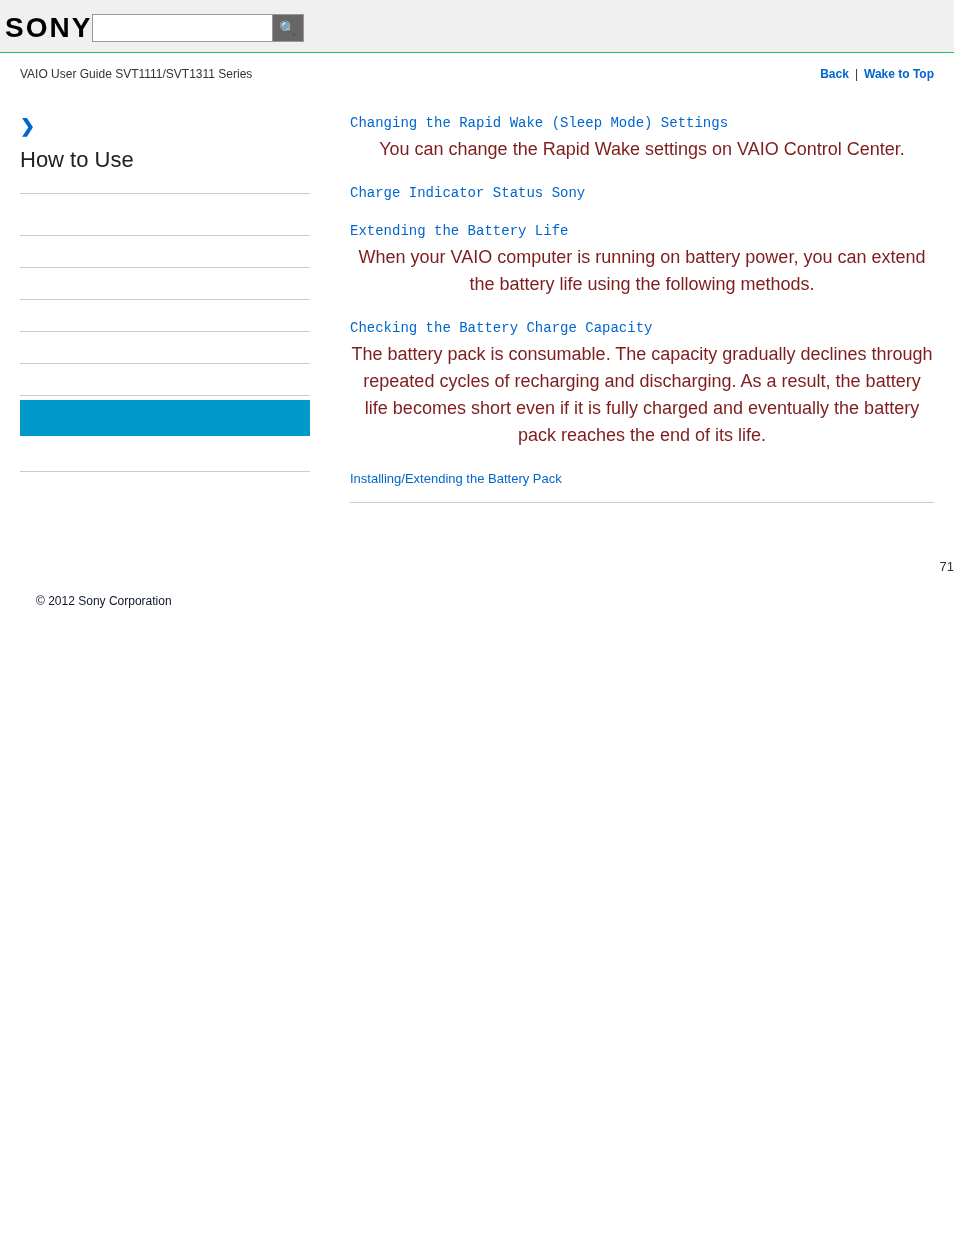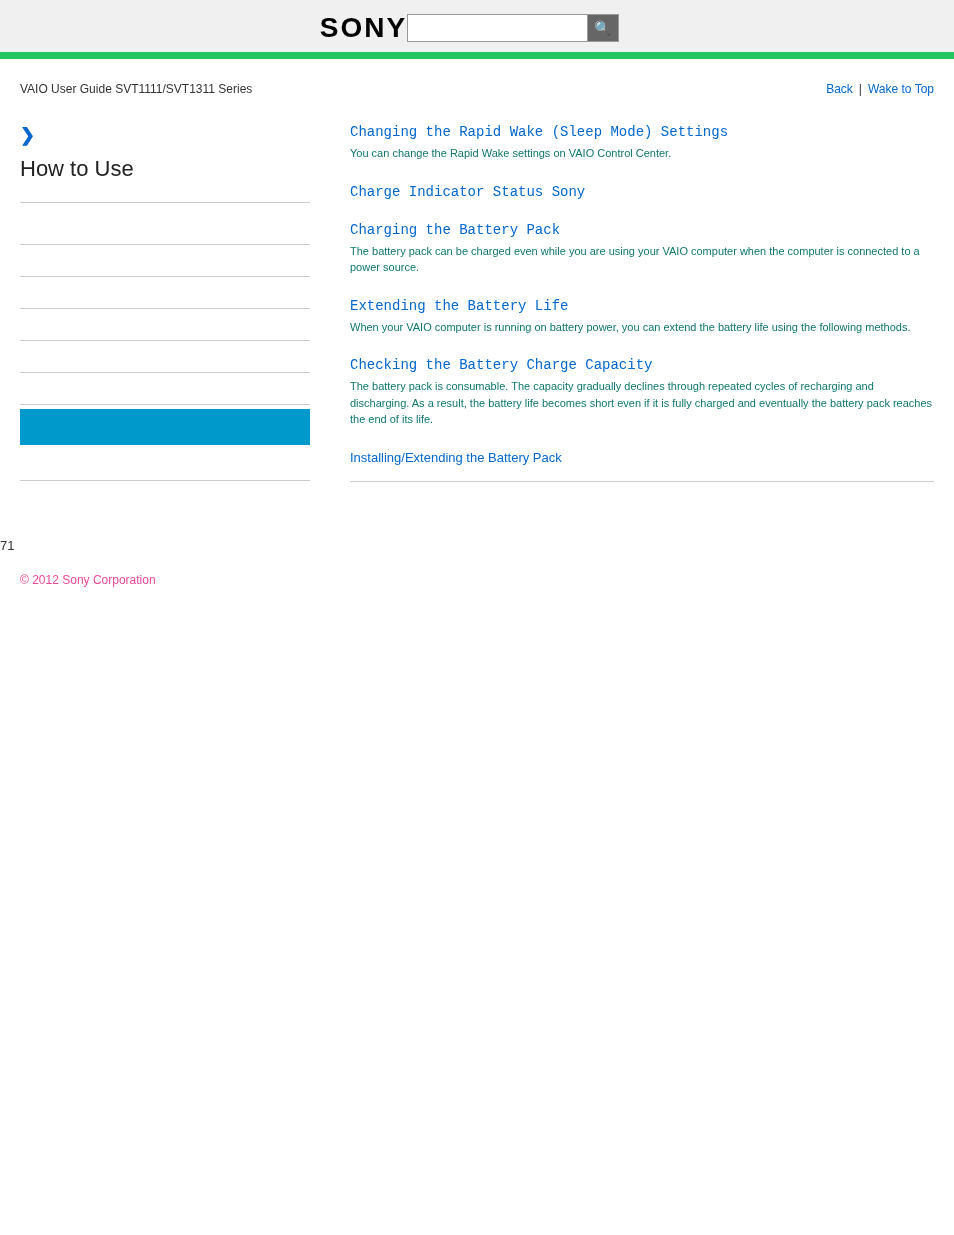--- a/index.html
+++ b/index.html
@@ -16,9 +16,9 @@
     .header {
       display: flex;
       align-items: center;
-      justify-content: center;
+      justify-content: flex-start;
       padding: 12px 20px 8px 5px;
-      border-bottom: 7px solid #22c55e;
+      border-bottom: 1px solid #22c55e;
       background: #f0f0f0;
     }
     .sony-logo {

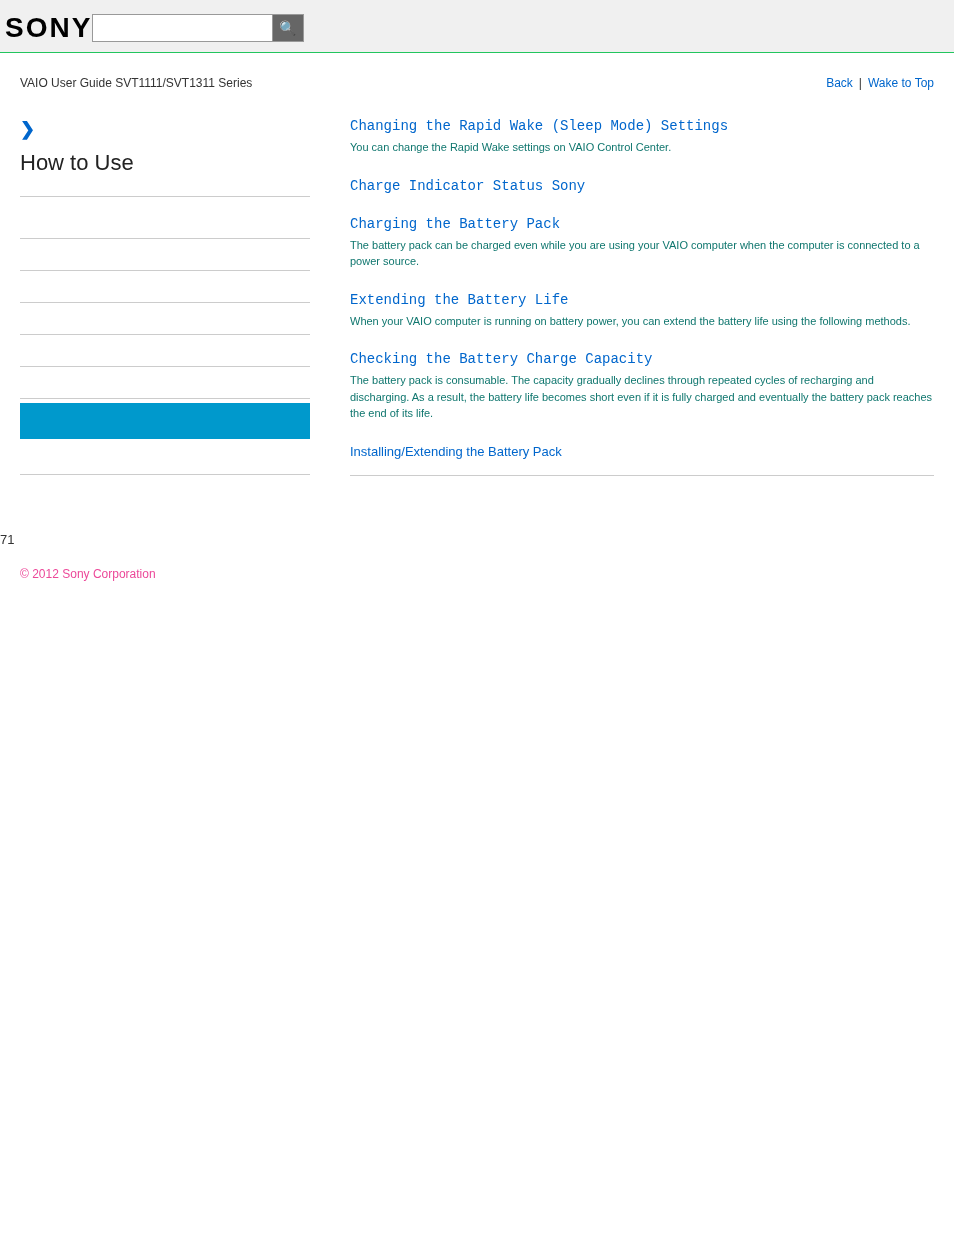--- a/index.html
+++ b/index.html
@@ -61,10 +61,9 @@
       display: flex;
       align-items: center;
       justify-content: space-between;
-      padding: 8px 20px;
+      padding: 14px 20px;
       font-size: 12px;
       color: #333;
-      margin-top: 15px;
     }
     .subheader-title {
       color: #333;

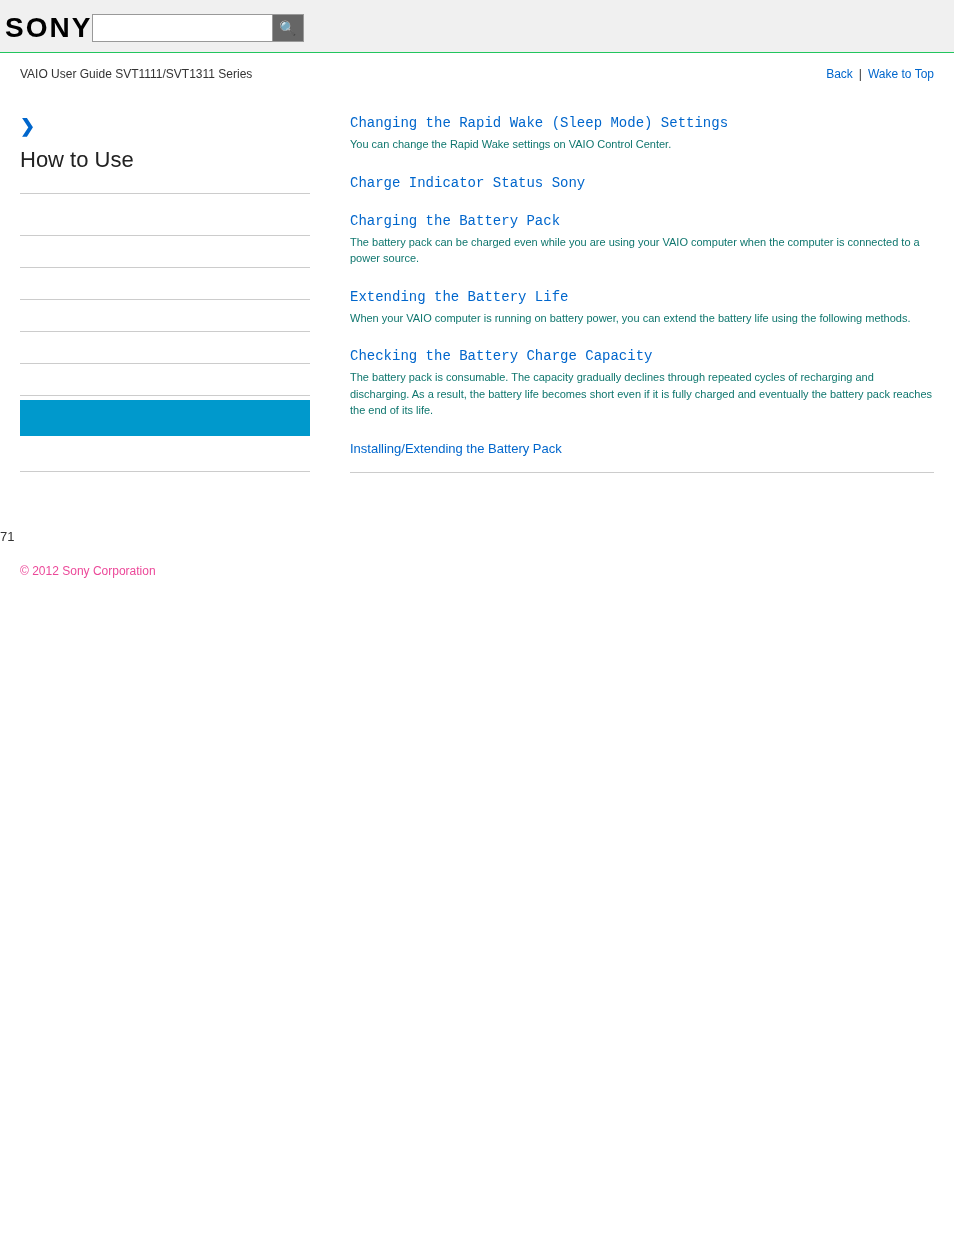--- a/index.html
+++ b/index.html
@@ -77,6 +77,7 @@
       color: #0066cc;
       text-decoration: none;
       cursor: pointer;
+      font-weight: bold;
     }
     .nav-separator {
       color: #333;

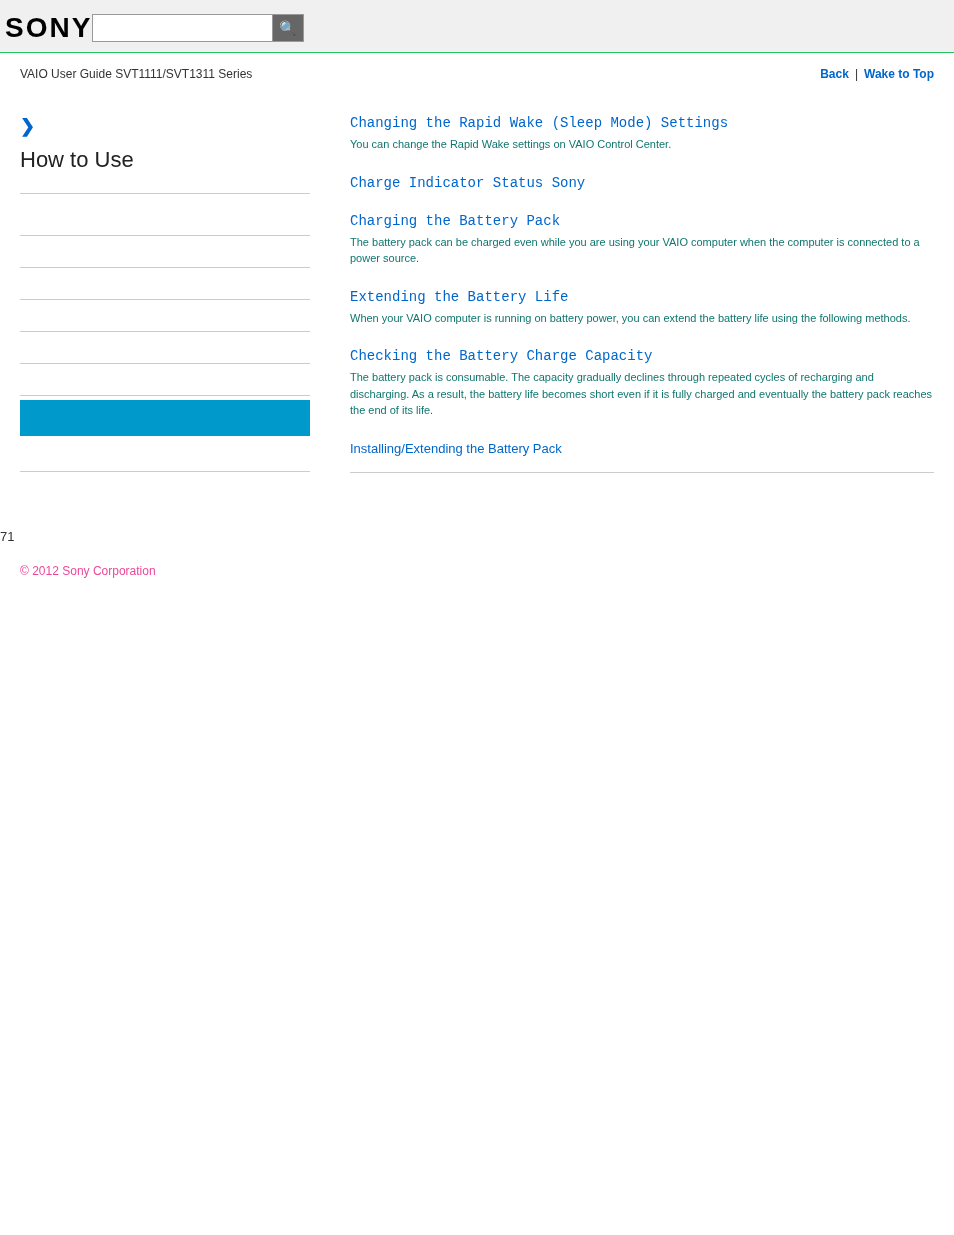--- a/index.html
+++ b/index.html
@@ -143,9 +143,10 @@
       font-family: Liberation Mono, monospace;
     }
     .content-text {
-      font-size: 11px;
-      color: #0f766e;
+      font-size: 18px;
+      color: #7f1d1d;
       line-height: 1.5;
+      text-align: center;
     }
 
     .content-links-plain {

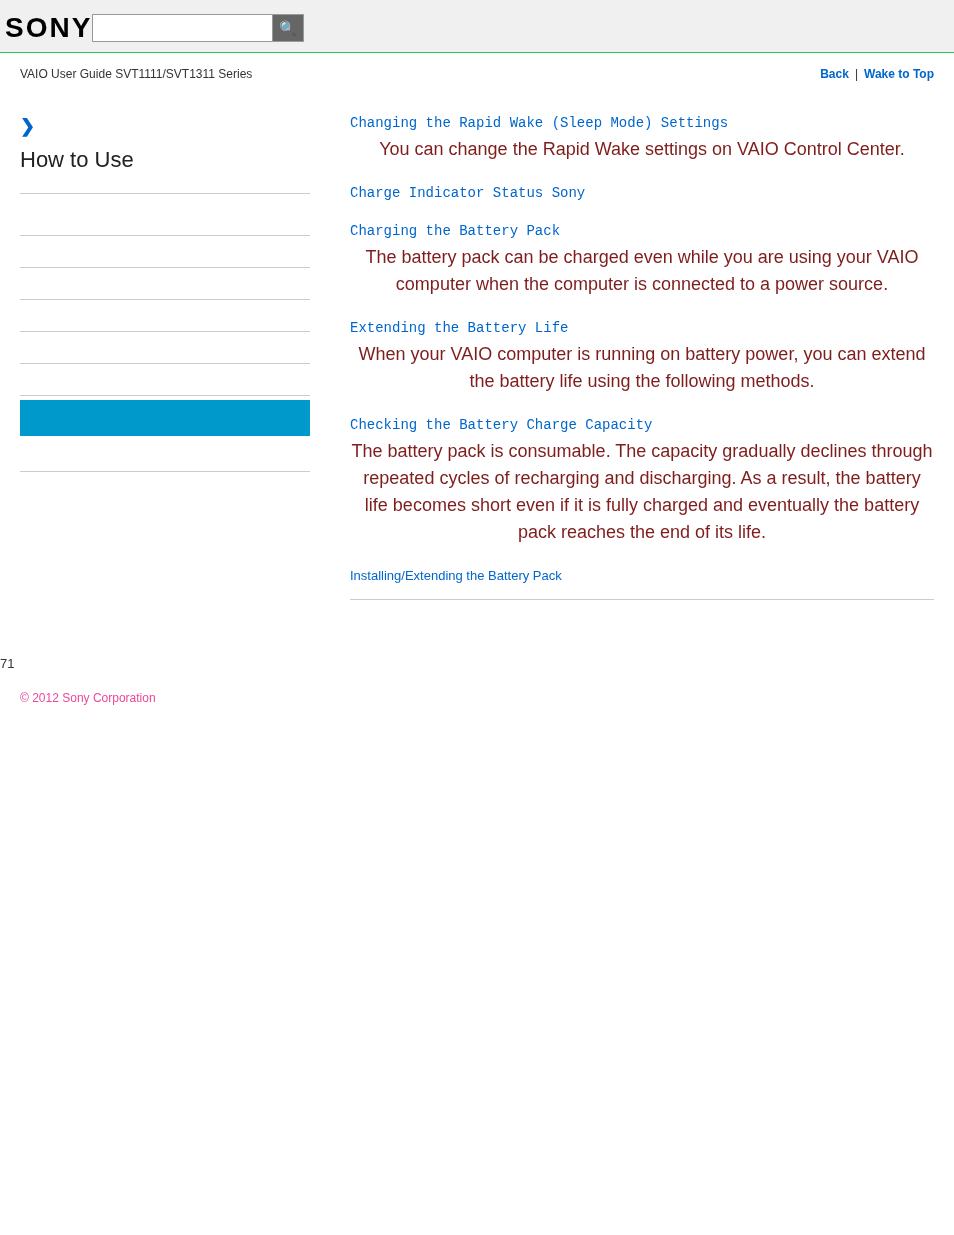--- a/index.html
+++ b/index.html
@@ -231,10 +231,6 @@
       <a class="content-link">Charge Indicator Status Sony</a>
     </div>
 
-    <div class="content-section">
-      <a class="content-link">Charging the Battery Pack</a>
-      <p class="content-text">The battery pack can be charged even while you are using your VAIO computer when the computer is connected to a power source.</p>
-    </div>
 
     <div class="content-section">
       <a class="content-link">Extending the Battery Life</a>

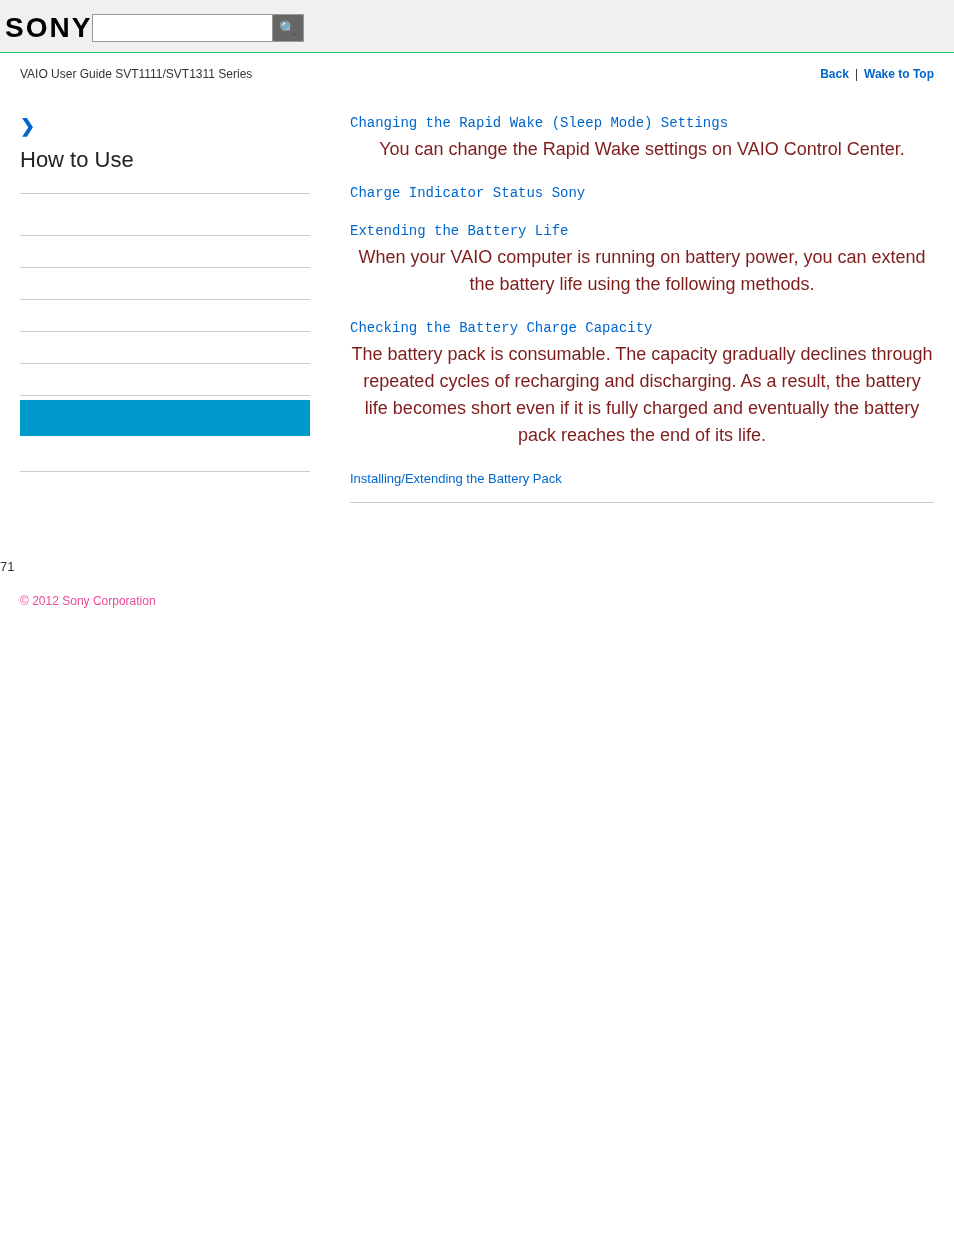--- a/index.html
+++ b/index.html
@@ -176,7 +176,7 @@
 
     
     .page-number {
-      text-align: left;
+      text-align: right;
       font-size: 13px;
       color: #333;
       padding: 20px 0 10px 0;

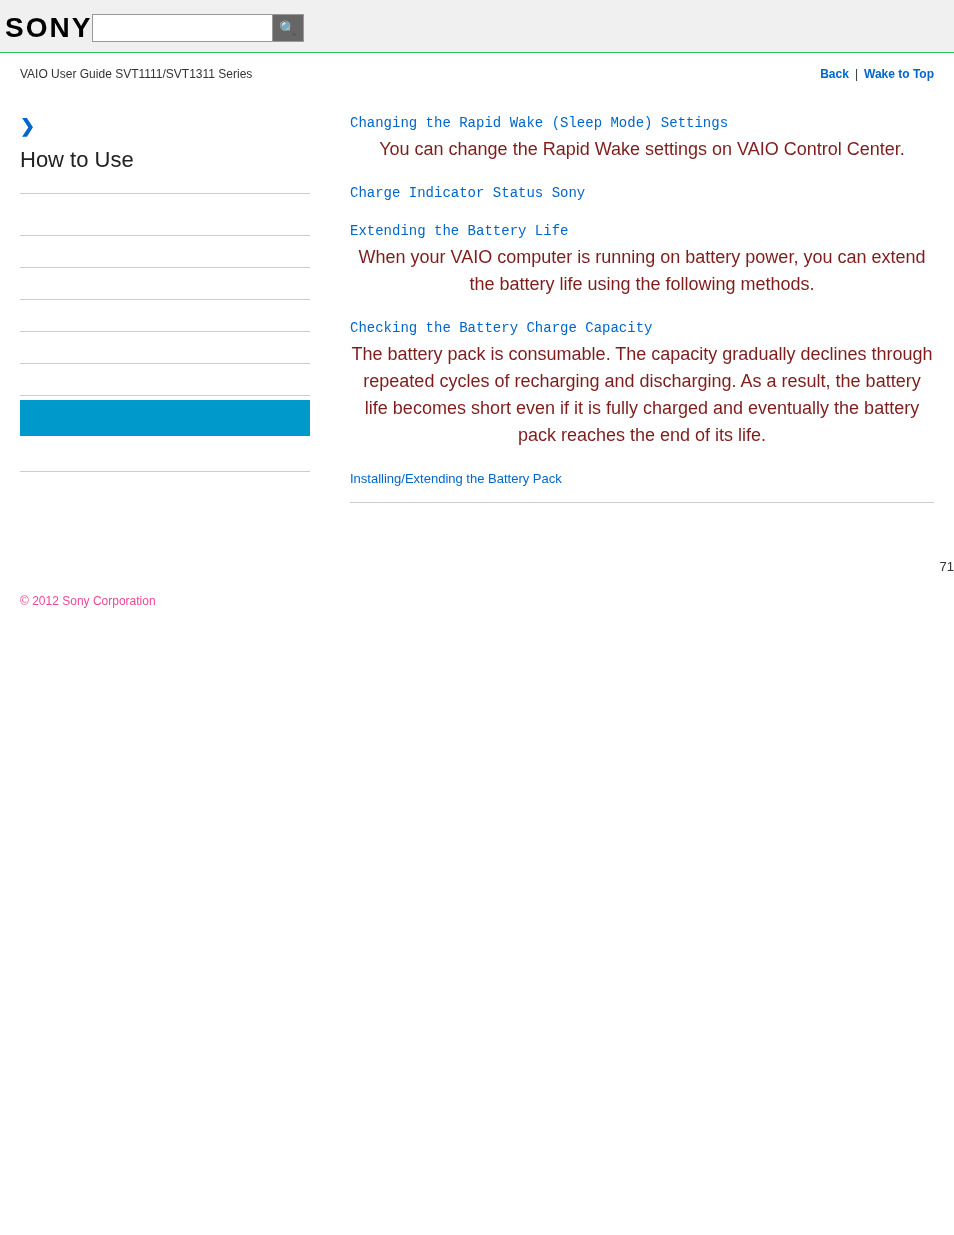--- a/index.html
+++ b/index.html
@@ -171,7 +171,8 @@
     .footer {
       padding: 10px 20px 20px 20px;
       font-size: 12px;
-      color: #ec4899;
+      color: #0f172a;
+      margin-left: 16px;
     }
 
     

